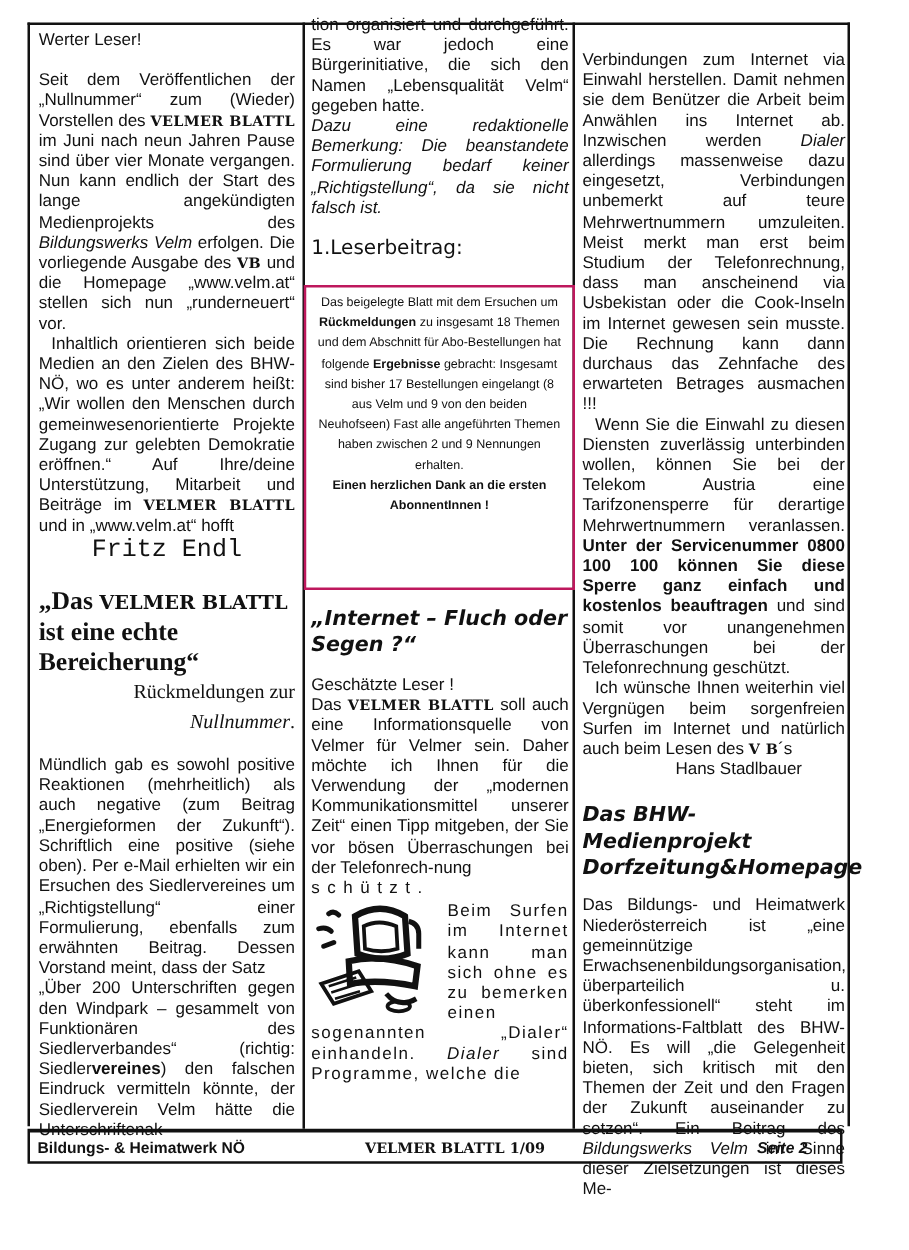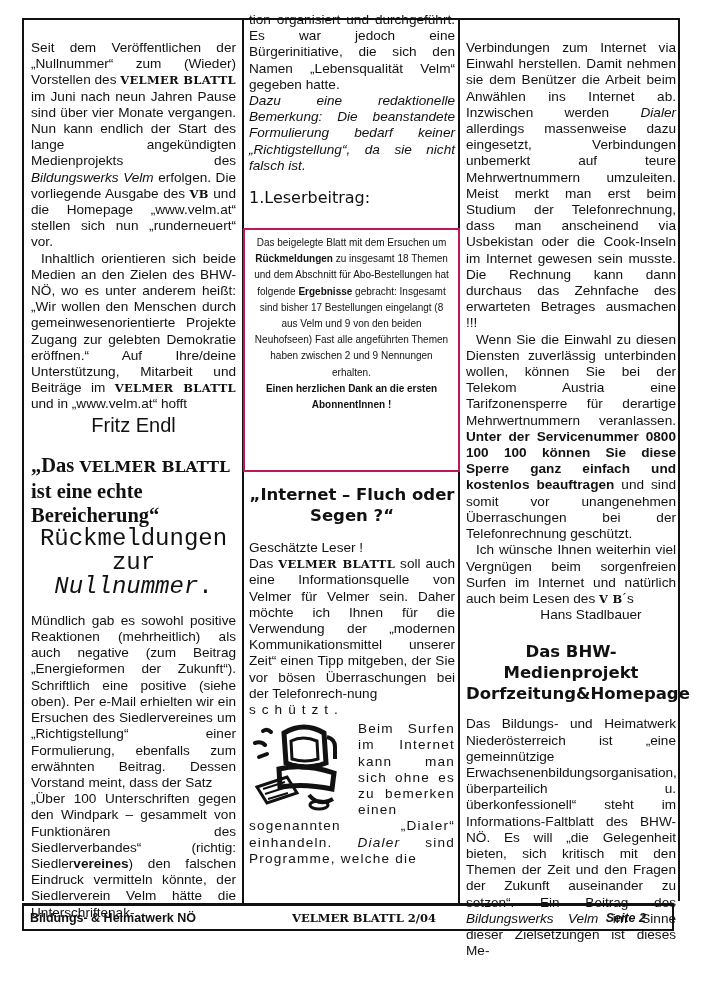--- a/index.html
+++ b/index.html
@@ -37,6 +37,7 @@
 <div class="vline" style="left:458px; top:18px; height:885px;"></div>
 
 <div class="col c1">
+  <p class="p">Werter Leser!</p>
   <div class="gap"></div>
   <p class="p"><span>Seit dem Veröffentlichen der „Nullnummer“ zum (Wieder) Vorstellen des </span><span class="vb">VELMER BLATTL</span><span> im Juni nach neun Jahren Pause sind über vier Monate vergangen. Nun kann endlich der Start des lange angekündigten Medienprojekts des </span><i>Bildungswerks Velm</i><span> erfolgen. Die vorliegende Ausgabe des </span><span class="vb">VB</span><span> und die Homepage „www.velm.at“ stellen sich nun „runderneuert“ vor.</span></p>
   <p class="p ind"><span>Inhaltlich orientieren sich beide Medien an den Zielen des BHW-NÖ, wo es unter anderem heißt: „Wir wollen den Menschen durch gemeinwesenorientierte Projekte Zugang zur gelebten Demokratie eröffnen.“ Auf Ihre/deine Unterstützung, Mitarbeit und Beiträge im </span><span class="vb">VELMER BLATTL</span><span> und in „www.velm.at“ hofft</span></p>

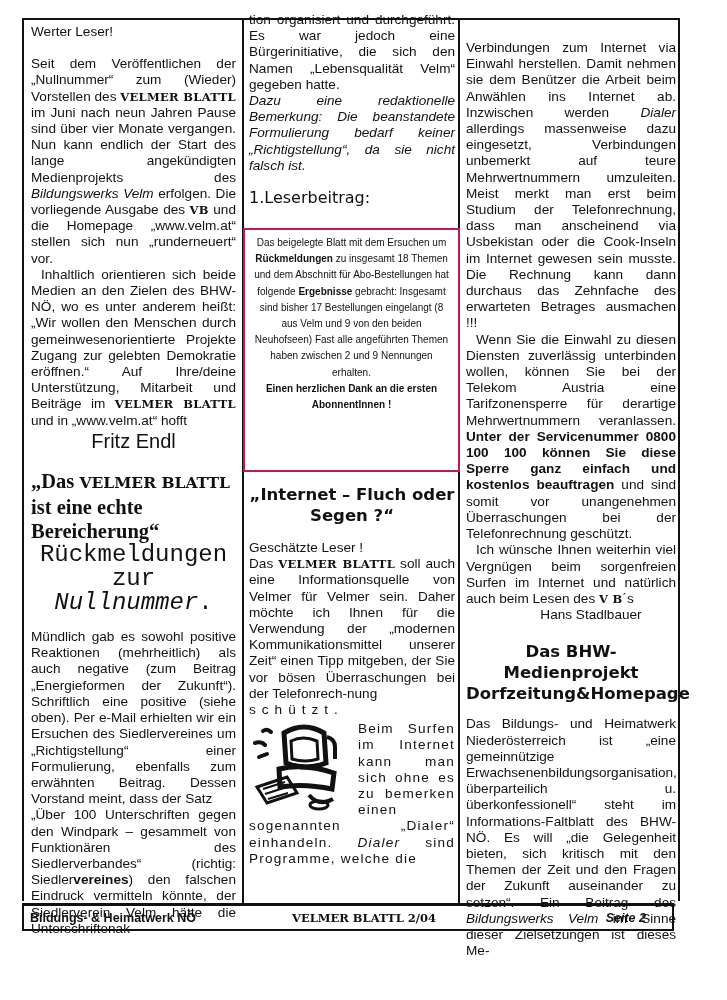--- a/index.html
+++ b/index.html
@@ -14,7 +14,7 @@
   .gap { height:16px; }
   .ind { text-indent:10px; }
   .vb { font-family:"DejaVu Serif", serif; font-weight:bold; font-size:11.5px; letter-spacing:0.3px; }
-  .sig { font-family:Liberation Sans, sans-serif; font-size:20px; text-align:center; margin-top:4px; }
+  .sig { font-family:Liberation Mono, monospace; font-size:20px; text-align:center; margin-top:4px; }
   .h1 { font-family:"Liberation Serif", serif; font-weight:bold; font-size:20.5px; line-height:24px; text-align:left; }
   .h1 .vb2 { font-family:"DejaVu Serif", serif; font-weight:bold; font-size:15.5px; }
   .h1sub { font-family:Liberation Mono, monospace; font-size:24px; line-height:24px; text-align:center; font-weight:normal; }

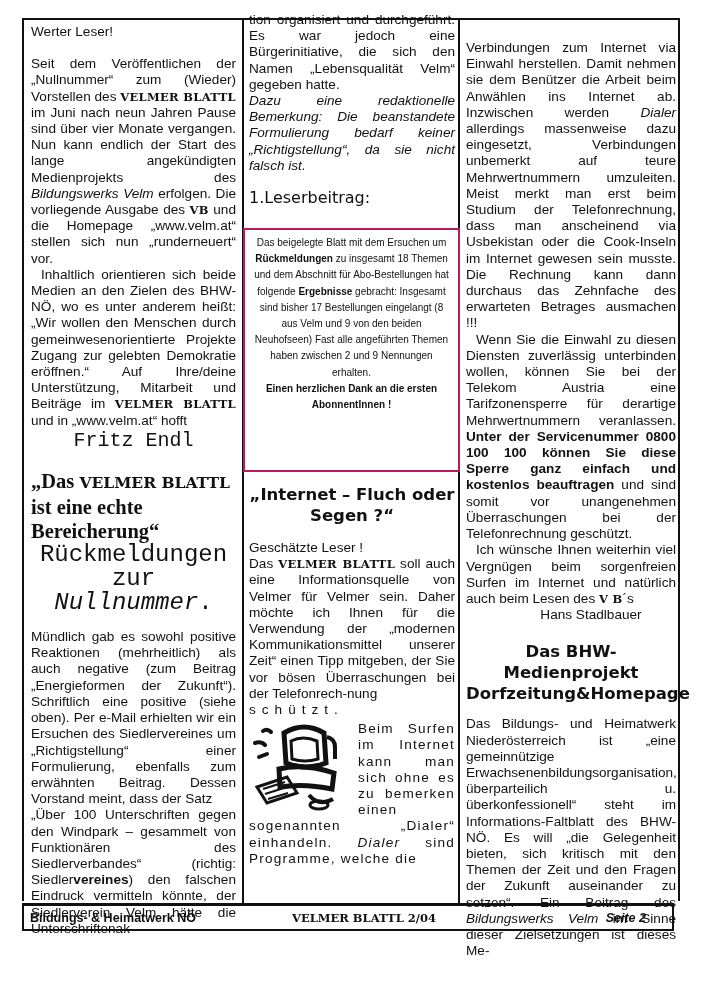--- a/index.html
+++ b/index.html
@@ -18,7 +18,7 @@
   .h1 { font-family:"Liberation Serif", serif; font-weight:bold; font-size:20.5px; line-height:24px; text-align:left; }
   .h1 .vb2 { font-family:"DejaVu Serif", serif; font-weight:bold; font-size:15.5px; }
   .h1sub { font-family:Liberation Mono, monospace; font-size:24px; line-height:24px; text-align:center; font-weight:normal; }
-  .hsans { font-family:"DejaVu Sans", sans-serif; font-weight:bold; font-size:16.5px; line-height:21px; text-align:center; }
+  .hsans { font-family:"DejaVu Sans", sans-serif; font-weight:bold; font-size:16.5px; line-height:21px; text-align:left;font-style:italic; }
   .box { position:absolute; left:243px; top:228px; width:217px; height:244px; border:2px solid #be185d; box-sizing:border-box; padding:5px 7px 0 7px; font-size:10px; line-height:16.2px; text-align:center; }
   .footer { position:absolute; left:22px; top:903px; width:652px; height:28px; border:2px solid #111; border-top:3px solid #111; box-sizing:border-box; font-size:12.5px; font-weight:bold; }
   .footer .l { position:absolute; left:6px; top:5px; }

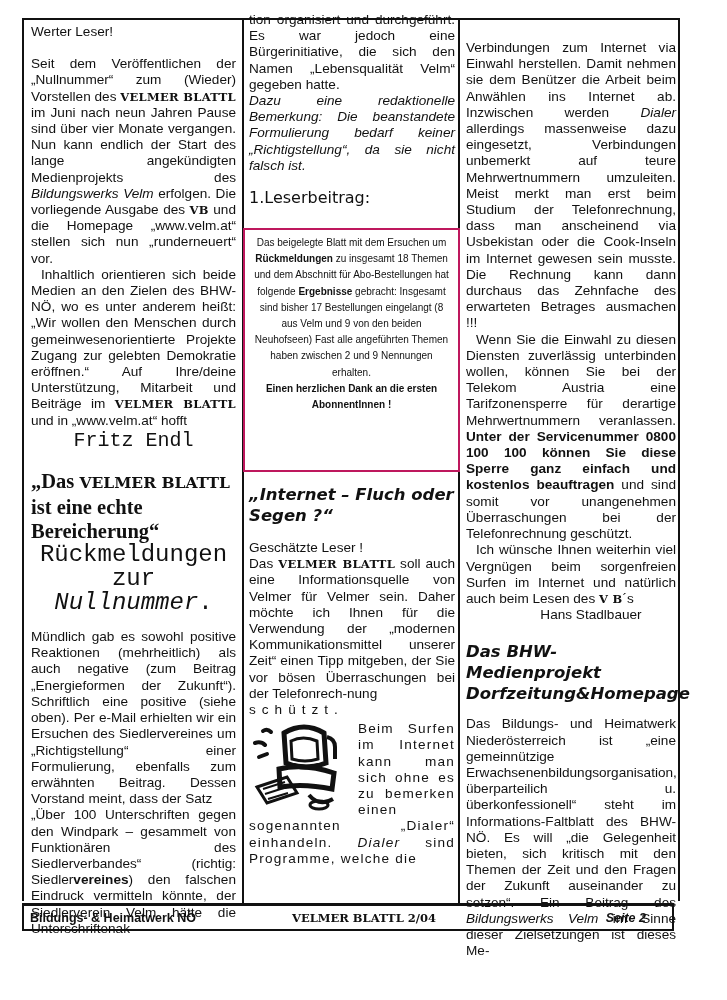--- a/index.html
+++ b/index.html
@@ -17,7 +17,7 @@
   .sig { font-family:Liberation Mono, monospace; font-size:20px; text-align:center; margin-top:4px; }
   .h1 { font-family:"Liberation Serif", serif; font-weight:bold; font-size:20.5px; line-height:24px; text-align:left; }
   .h1 .vb2 { font-family:"DejaVu Serif", serif; font-weight:bold; font-size:15.5px; }
-  .h1sub { font-family:Liberation Mono, monospace; font-size:24px; line-height:24px; text-align:center; font-weight:normal; }
+  .h1sub { font-family:Liberation Serif, serif; font-size:16px; line-height:24px; text-align:right; font-weight:normal; }
   .hsans { font-family:"DejaVu Sans", sans-serif; font-weight:bold; font-size:16.5px; line-height:21px; text-align:left;font-style:italic; }
   .box { position:absolute; left:243px; top:228px; width:217px; height:244px; border:2px solid #be185d; box-sizing:border-box; padding:5px 7px 0 7px; font-size:10px; line-height:16.2px; text-align:center; }
   .footer { position:absolute; left:22px; top:903px; width:652px; height:28px; border:2px solid #111; border-top:3px solid #111; box-sizing:border-box; font-size:12.5px; font-weight:bold; }

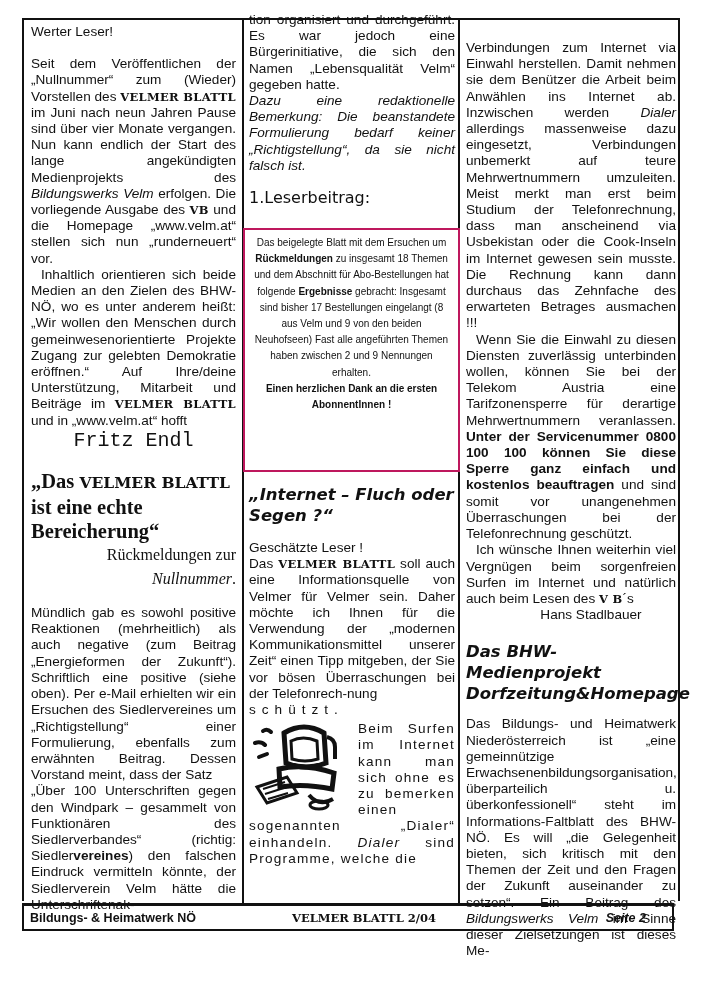--- a/index.html
+++ b/index.html
@@ -47,7 +47,7 @@
   <div class="h1sub"><span>Rückmeldungen zur </span><i>Nullnummer</i><span>.</span></div>
   <div style="height:14px;"></div>
   <p class="p">Mündlich gab es sowohl positive Reaktionen (mehrheitlich) als auch negative (zum Beitrag „Energieformen der Zukunft“). Schriftlich eine positive (siehe oben). Per e-Mail erhielten wir ein Ersuchen des Siedlervereines um „Richtigstellung“ einer Formulierung, ebenfalls zum erwähnten Beitrag. Dessen Vorstand meint, dass der Satz</p>
-  <p class="p"><span>„Über 100 Unterschriften gegen den Windpark – gesammelt von Funktionären des Siedlerverbandes“ (richtig: Siedler</span><b>vereines</b><span>) den falschen Eindruck vermitteln könnte, der Siedlerverein Velm hätte die Unterschriftenak-</span></p>
+  <p class="p"><span>„Über 200 Unterschriften gegen den Windpark – gesammelt von Funktionären des Siedlerverbandes“ (richtig: Siedler</span><b>vereines</b><span>) den falschen Eindruck vermitteln könnte, der Siedlerverein Velm hätte die Unterschriftenak-</span></p>
 </div>
 
 <div class="col c2">

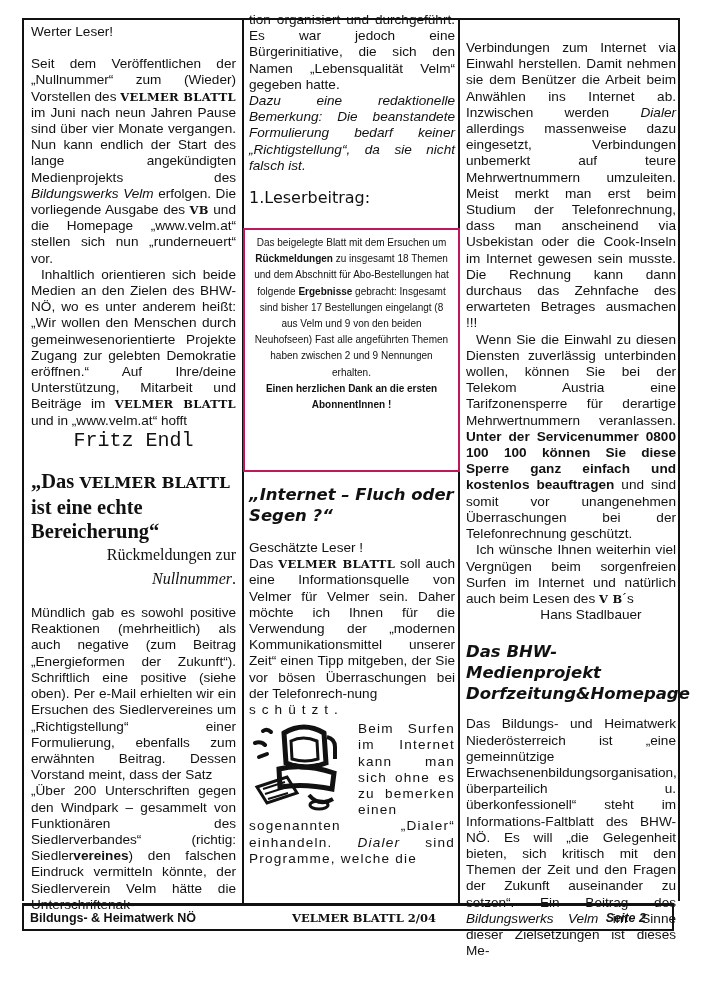--- a/index.html
+++ b/index.html
@@ -99,7 +99,7 @@
 
 <div class="footer">
   <span class="l">Bildungs- &amp; Heimatwerk NÖ</span>
-  <span class="m">VELMER BLATTL 2/04</span>
+  <span class="m">VELMER BLATTL 1/09</span>
   <span class="r">Seite 2</span>
 </div>
 

